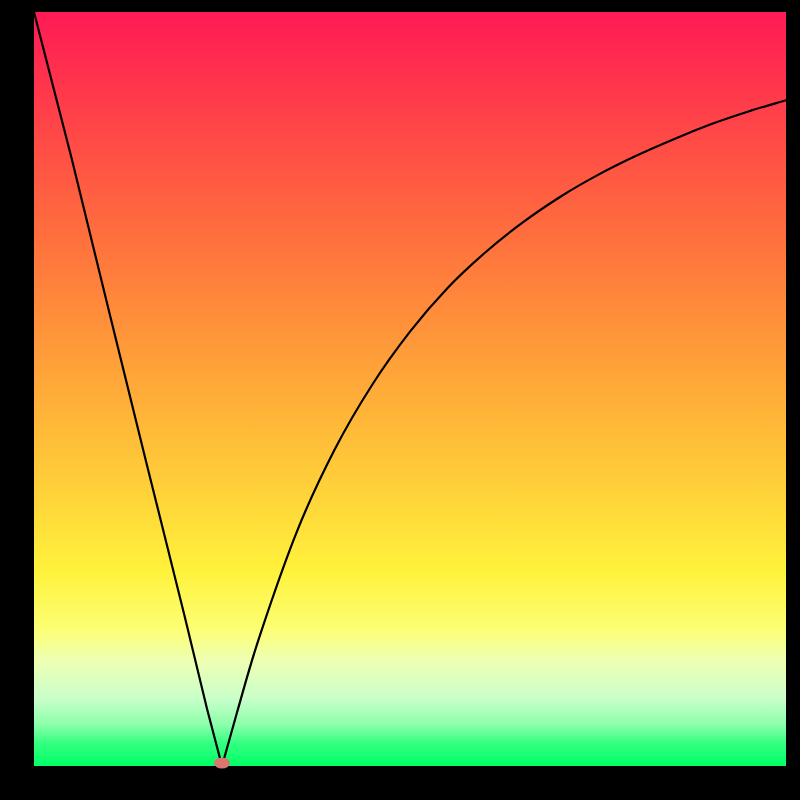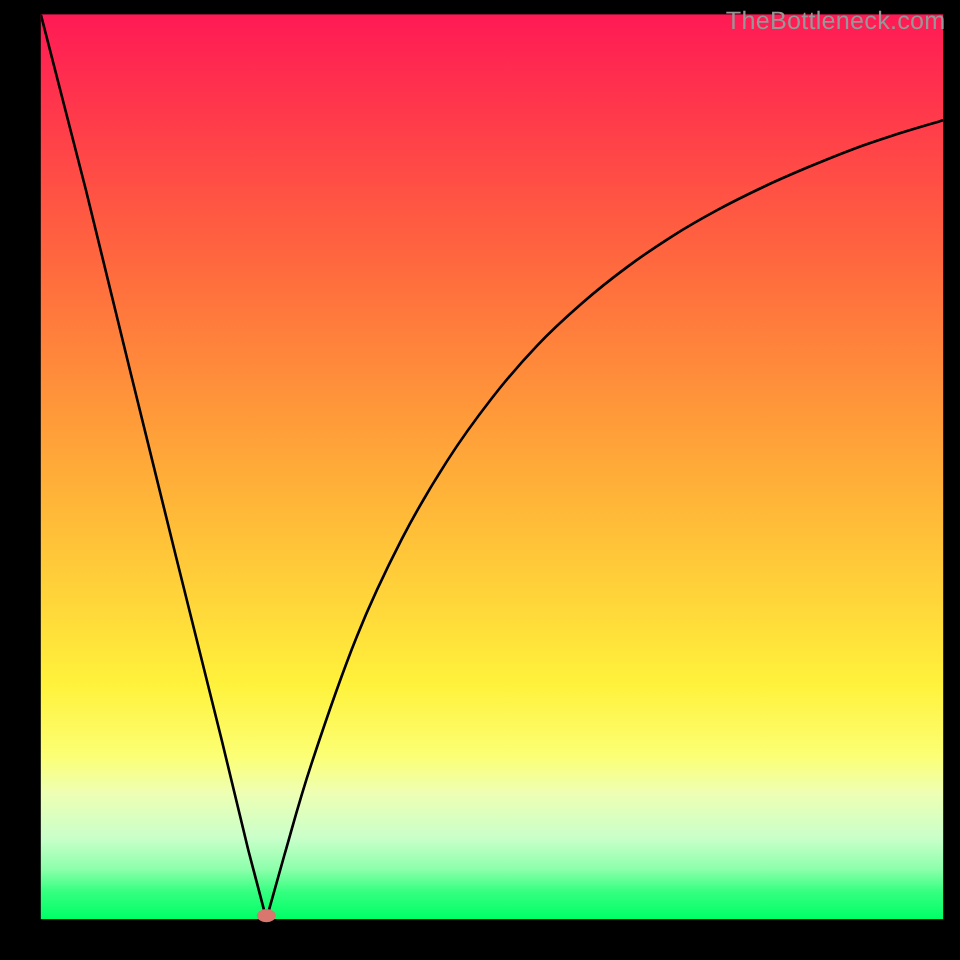--- a/index.html
+++ b/index.html
@@ -76,7 +76,6 @@
     <div class="dot" id="min-dot" style="left: 188px; top: 751px;"></div>
   </div>
 
-  <div class="watermark">TheBottleneck.com</div>
 
 </div>
 

